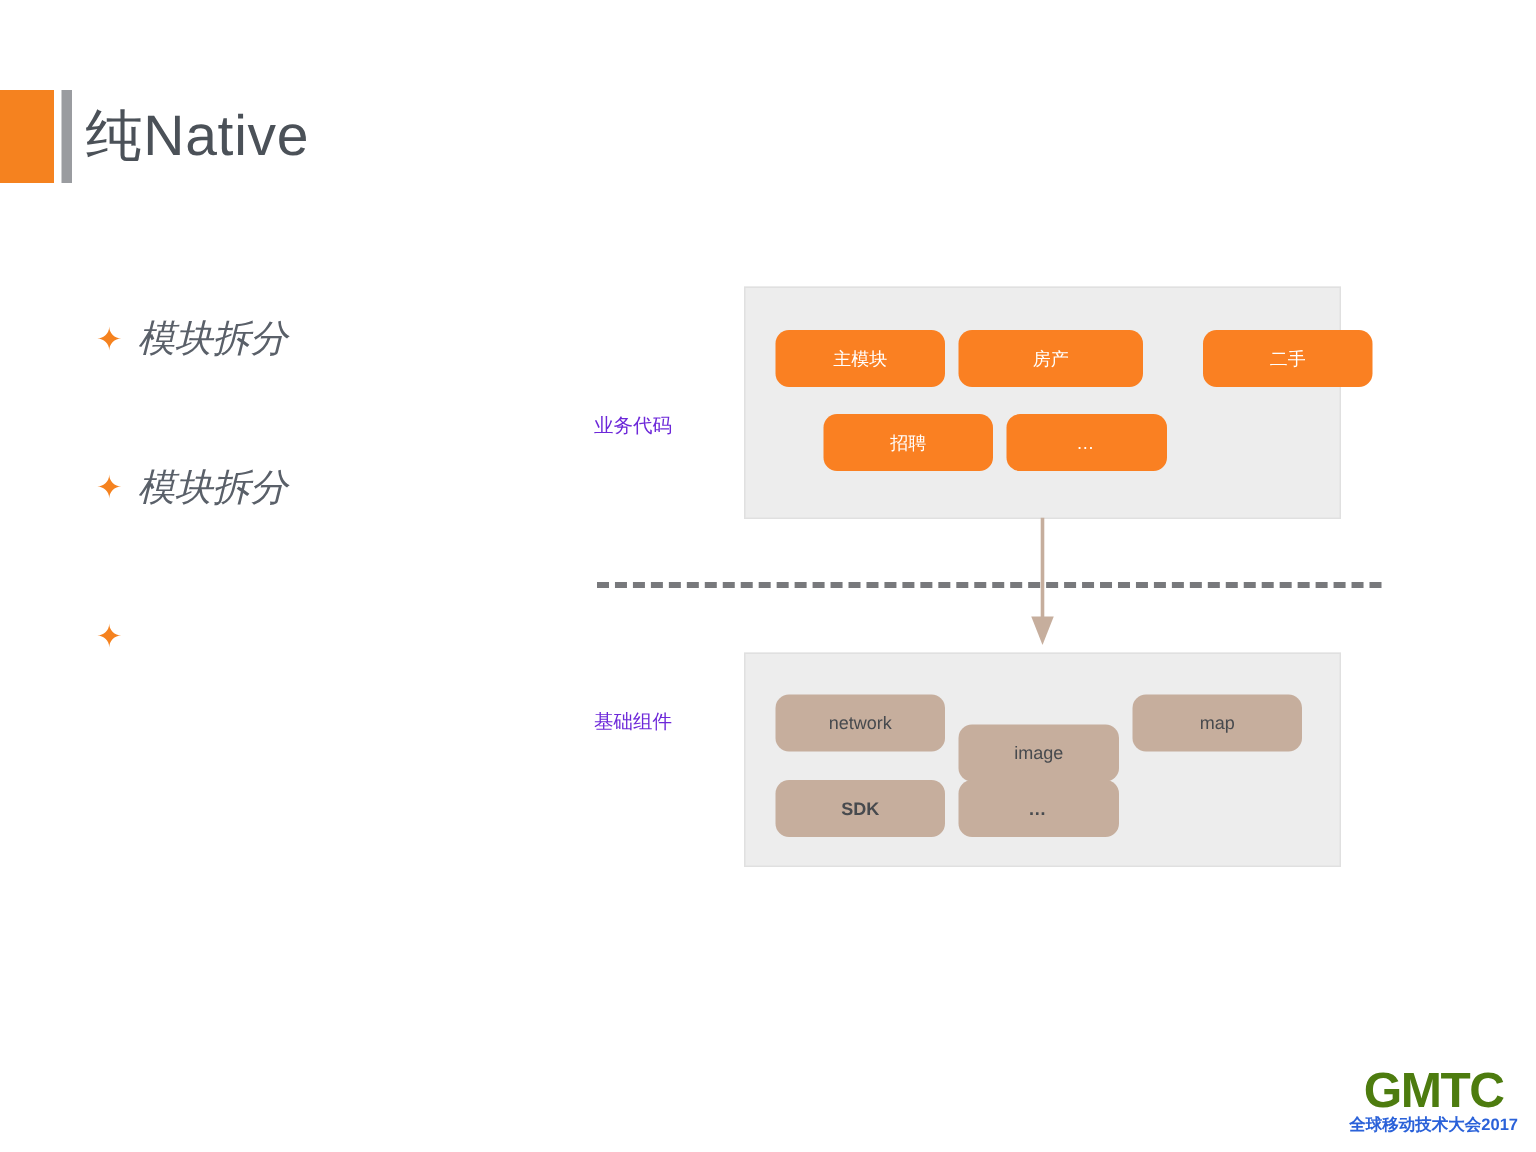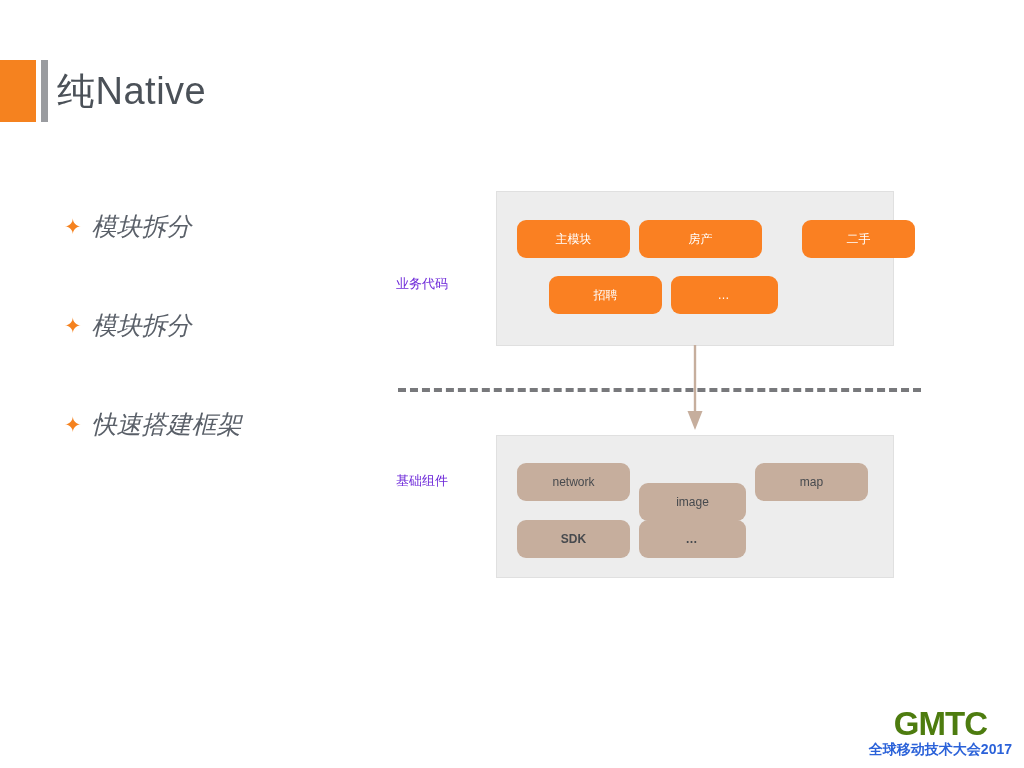--- a/index.html
+++ b/index.html
@@ -194,7 +194,6 @@
   </div>
   <div class="bullet-row">
     <span class="bullet-star">✦</span>
-    <span class="bullet-label">快速搭建框架</span>
   </div>
 </div>
 

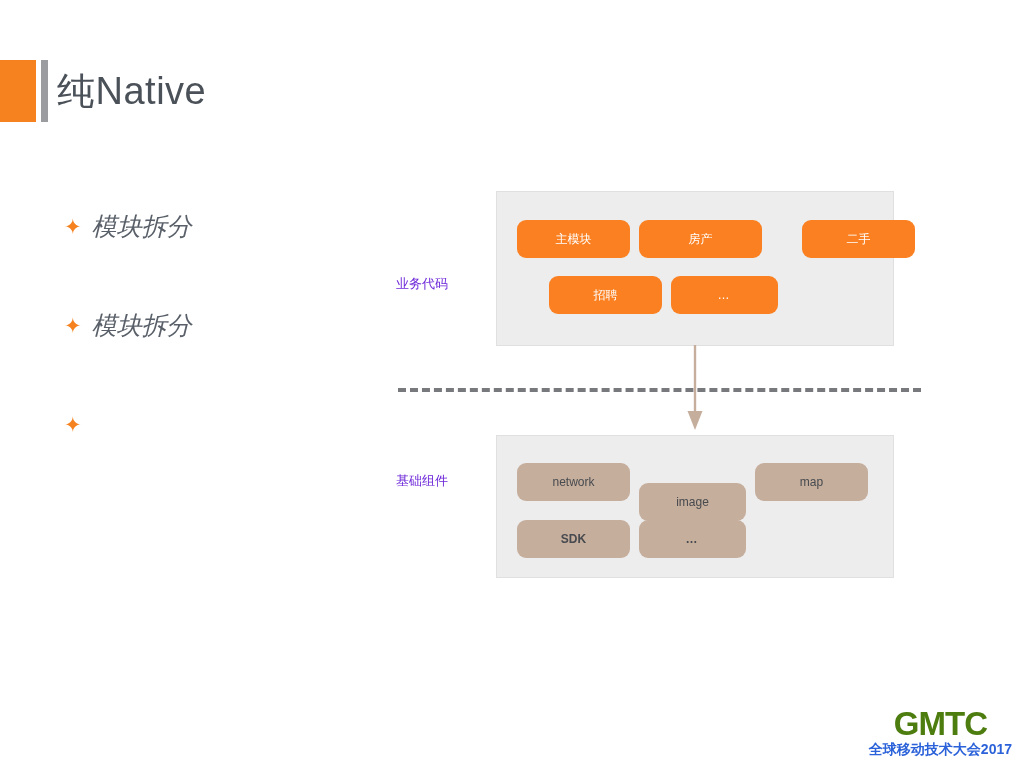--- a/index.html
+++ b/index.html
@@ -166,7 +166,7 @@
     line-height: 1;
   }
   #gmtc-sub {
-    font-size: 14px;
+    font-size: 11px;
     font-weight: bold;
     color: #2B62D9;
     letter-spacing: 0px;

